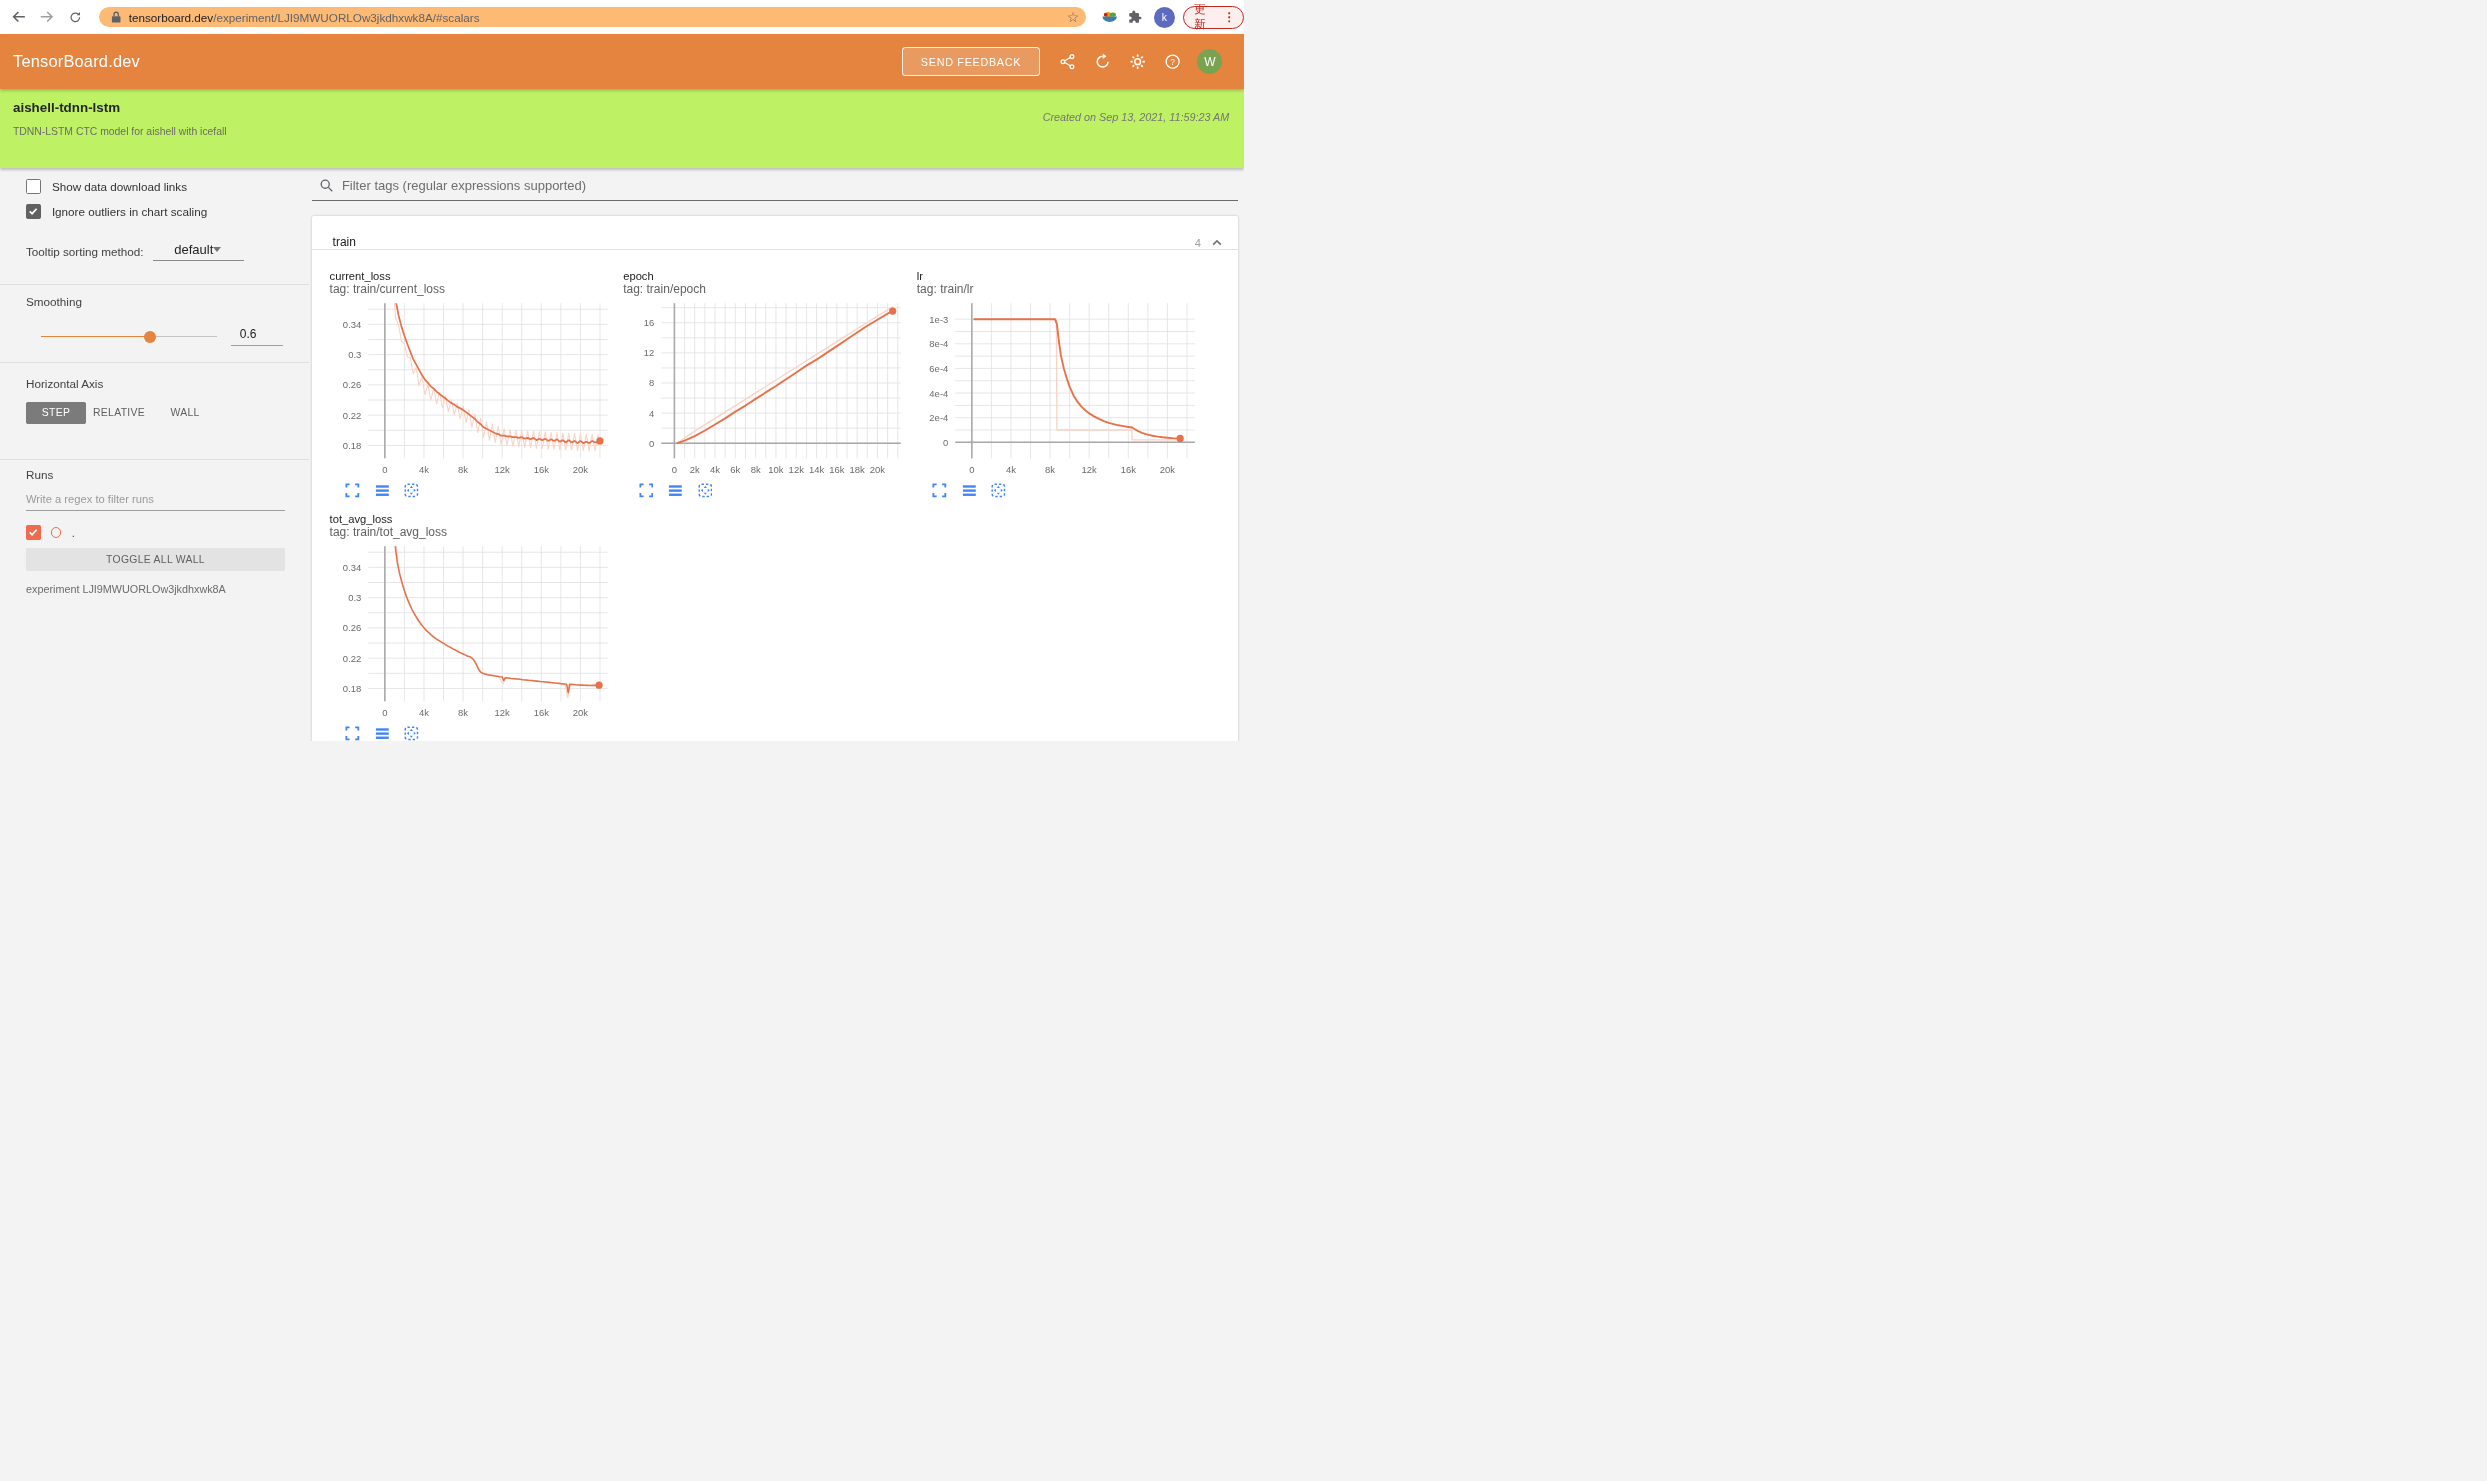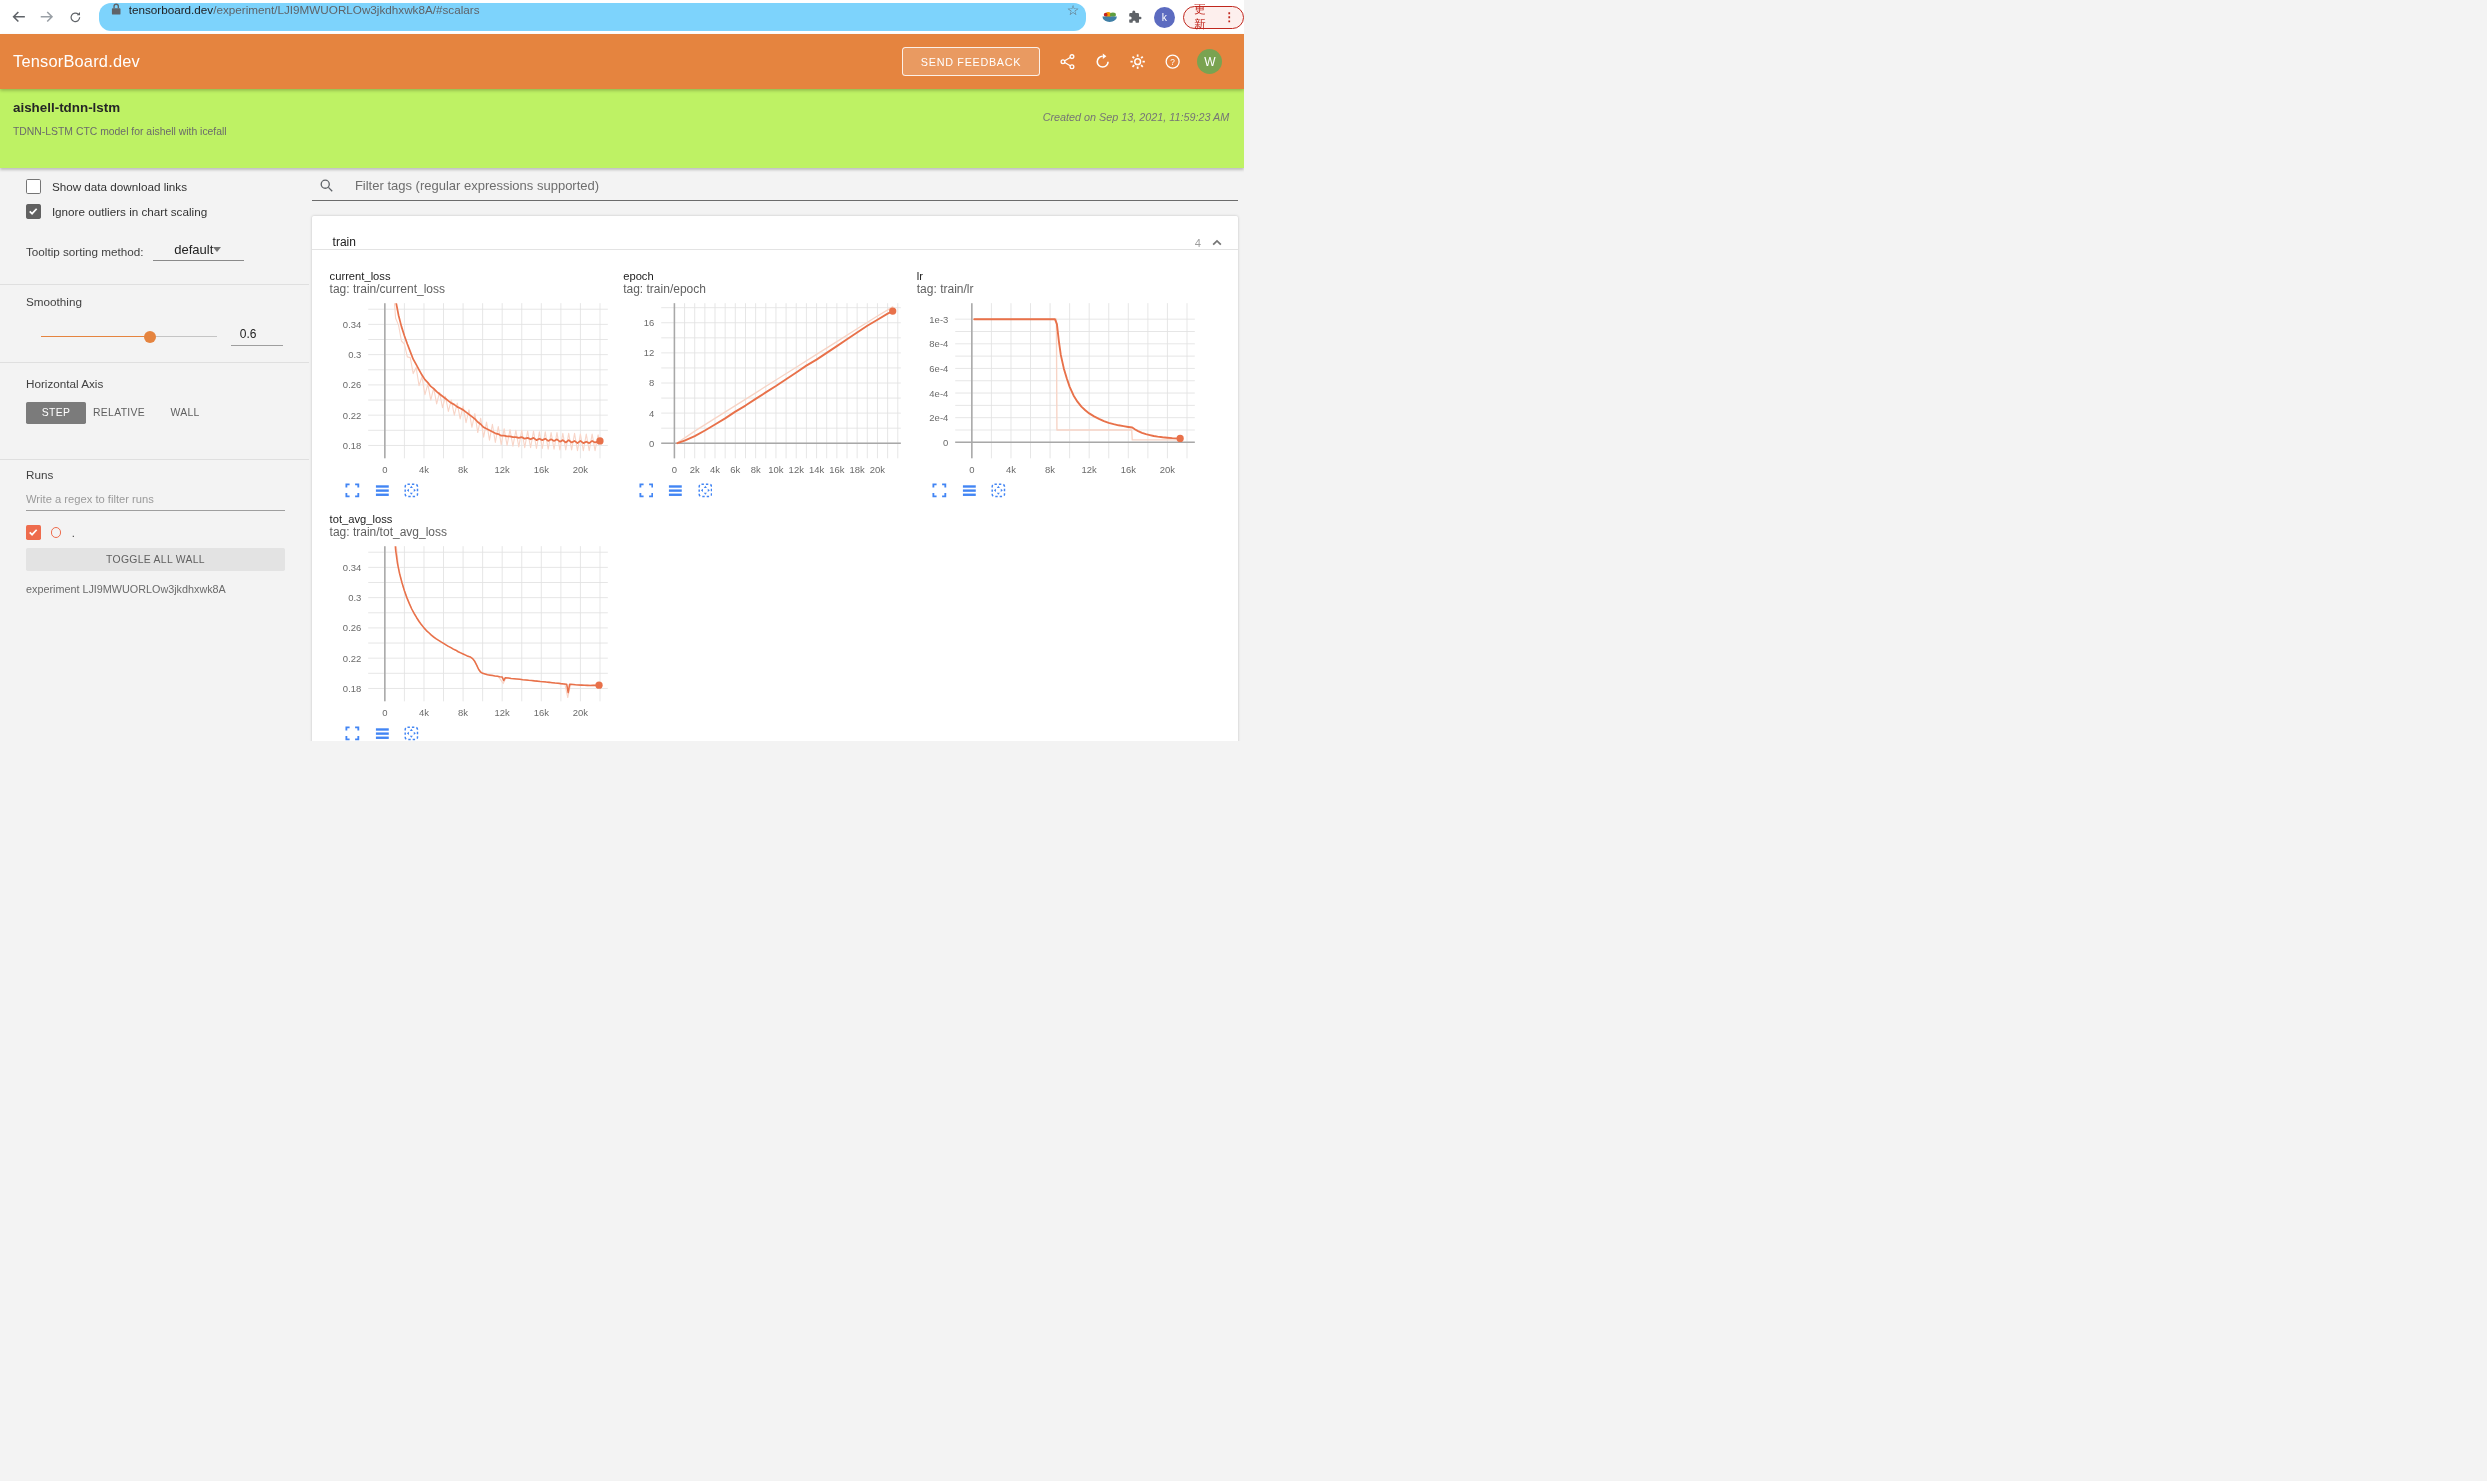--- a/index.html
+++ b/index.html
@@ -9,8 +9,8 @@
   
   .browser { height:34px; background:#fff; display:flex; align-items:center; }
   .nav-ic { width:28px; height:28px; display:grid; place-items:center; cursor:pointer; }
-  .omnibox { margin-left:10.4px; width:990px; height:28px; background:#7dd3fc; border-radius:12px;
-             display:flex; align-items:flex-start; padding:0 7px 0 11.2px; }
+  .omnibox { margin-left:10.4px; width:990px; height:20px; background:#fdba74; border-radius:12px;
+             display:flex; align-items:center; padding:0 7px 0 11.2px; }
   .omnibox .url { font-size:11.7px; color:#202124; margin-left:7.8px; white-space:nowrap; overflow:hidden; }
   .omnibox .url .path { color:#5f6368; }
   .omni-star { margin-left:auto; font-size:14px; color:#5f6368; cursor:pointer; line-height:1; }

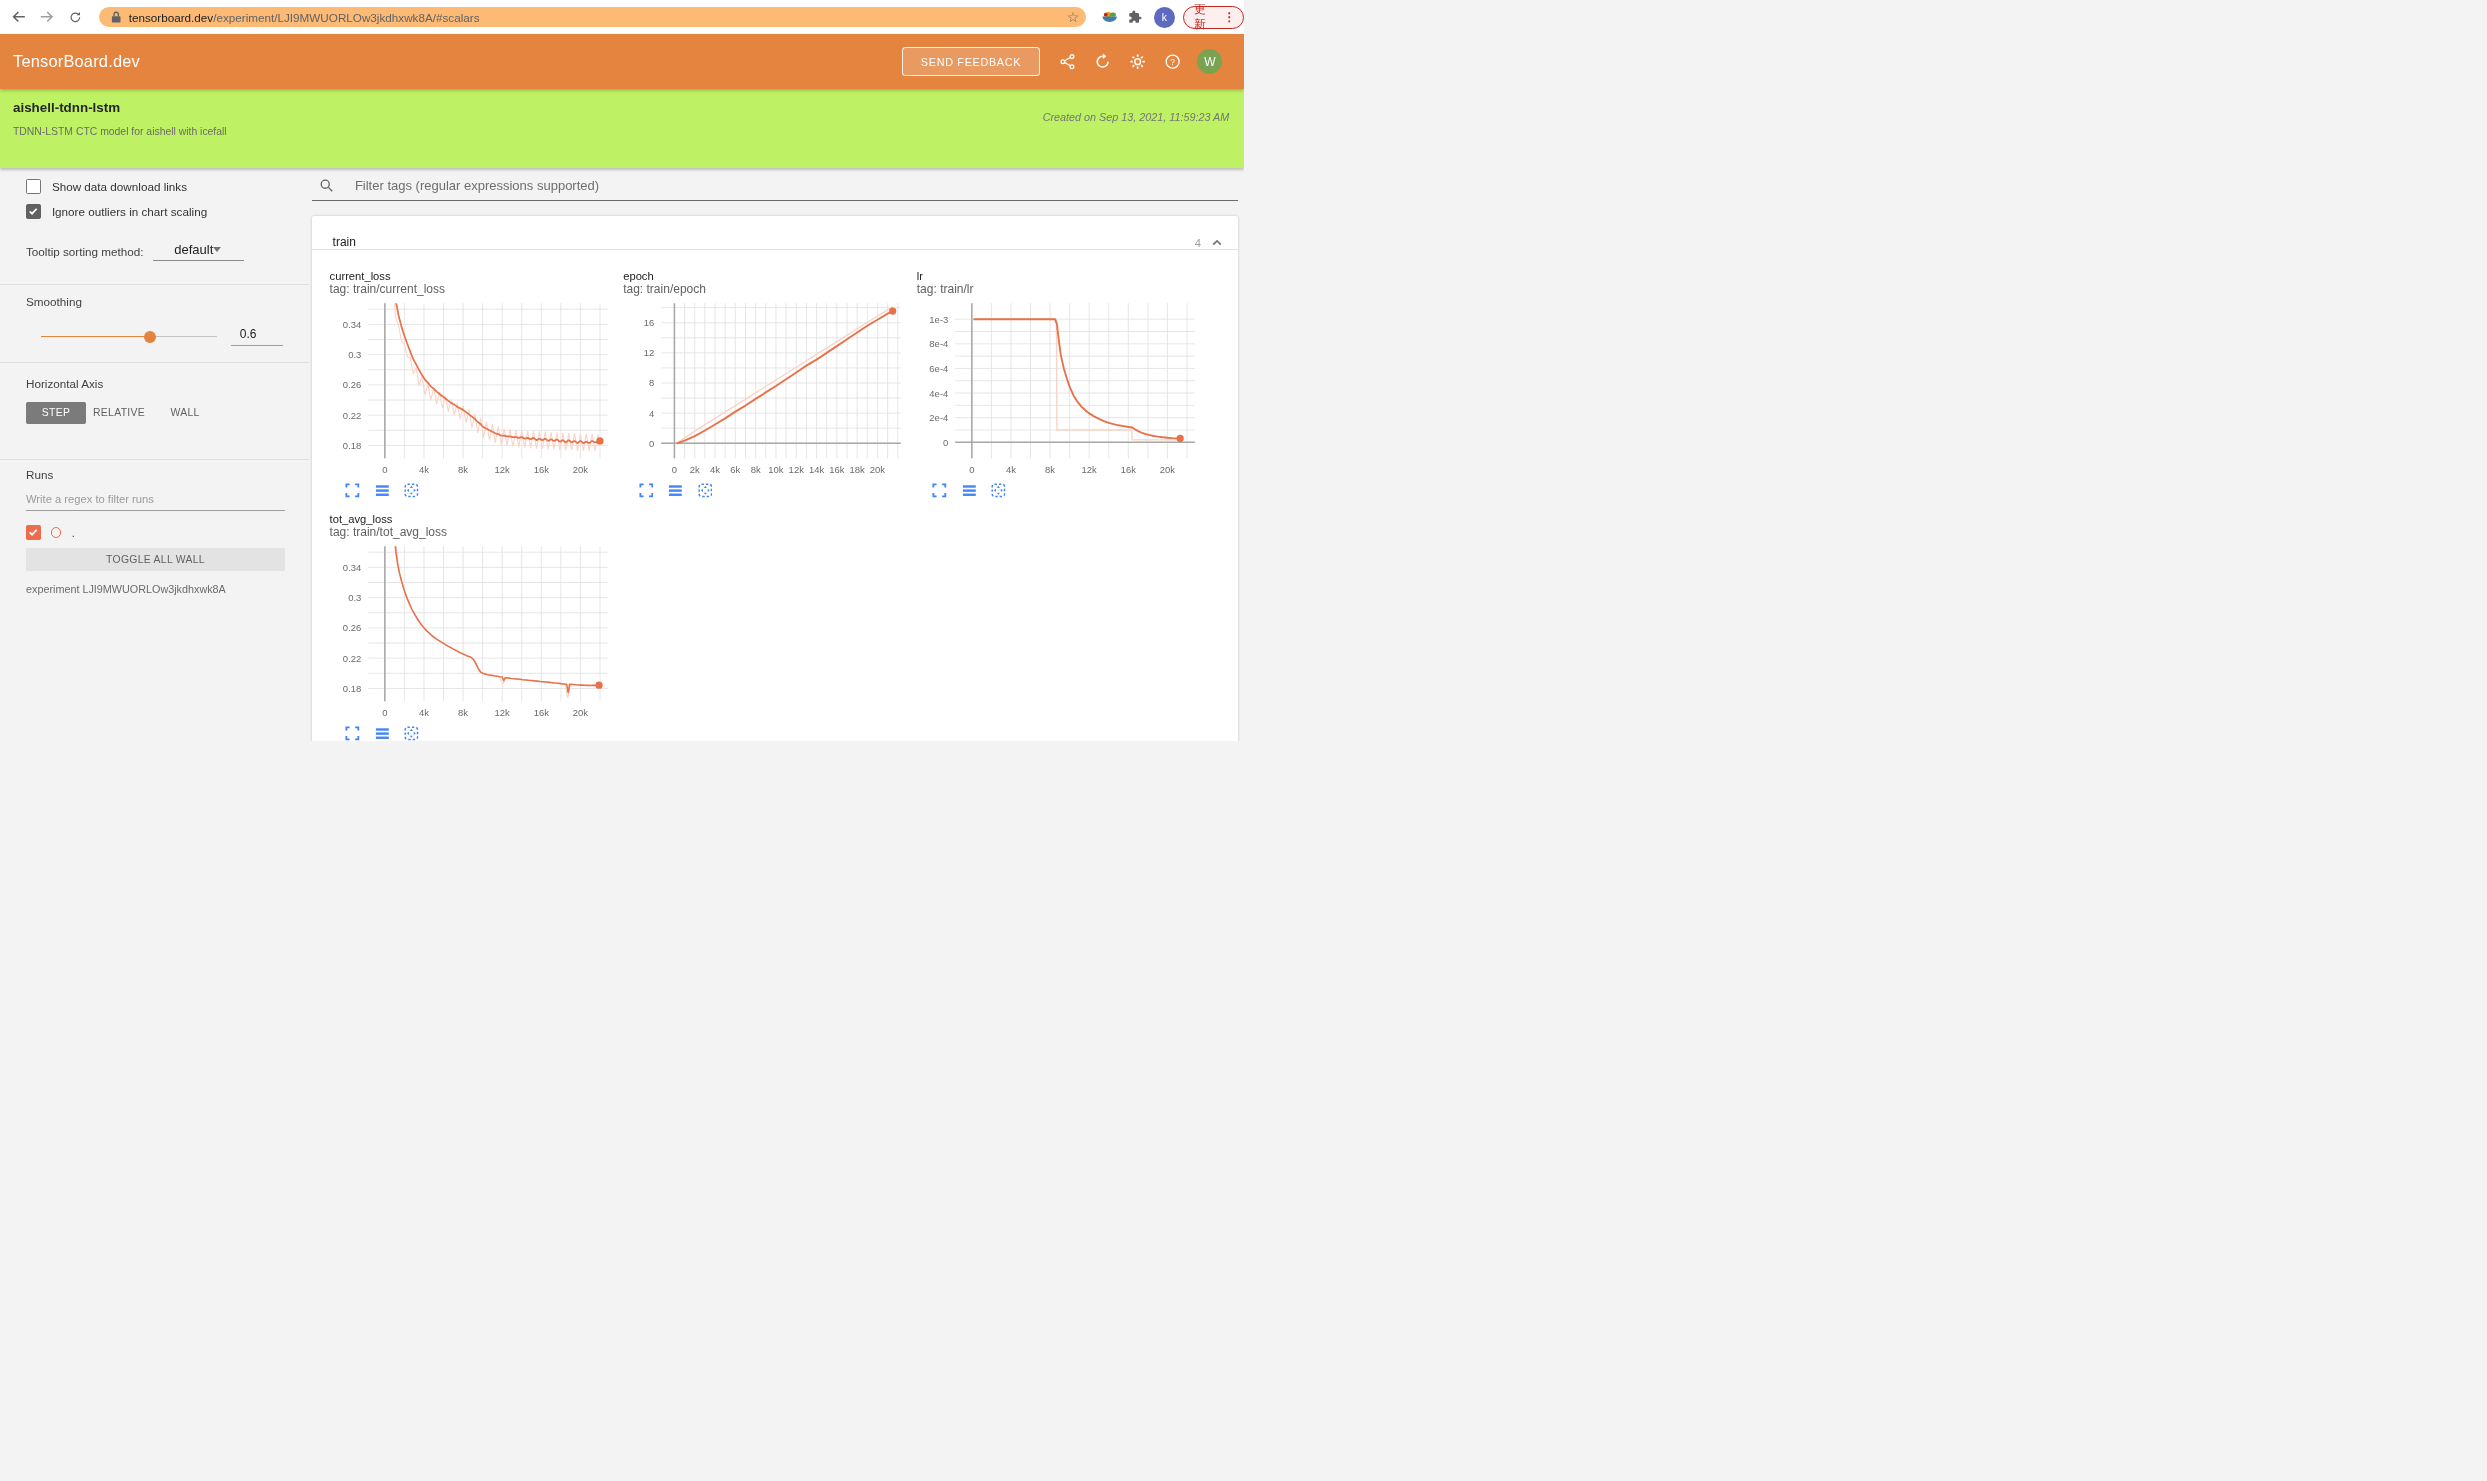--- a/index.html
+++ b/index.html
@@ -91,7 +91,7 @@
 
   
   .main { flex:1; padding:8.6px 6px 0 2.6px; }
-  .filter-row { display:flex; align-items:center; padding:1.7px 0 7px 7px; border-bottom:1.3px solid #6b6b6b;gap:13px; }
+  .filter-row { display:flex; align-items:center; padding:1.7px 0 7px 7px; border-bottom:1.3px solid #6b6b6b; }
   .filter-row .ph { font-size:13px; color:#6e6e6e; margin-left:8.6px; }
   .card { margin-top:14.7px; background:#fff; border-radius:1.7px; box-shadow:0 0.9px 2.6px rgba(0,0,0,.22); height:778px; }
   .card-hd { display:flex; align-items:flex-end; height:34px; padding:0 14.7px 0 21px; border-bottom:0.9px solid #e3e3e3; }

